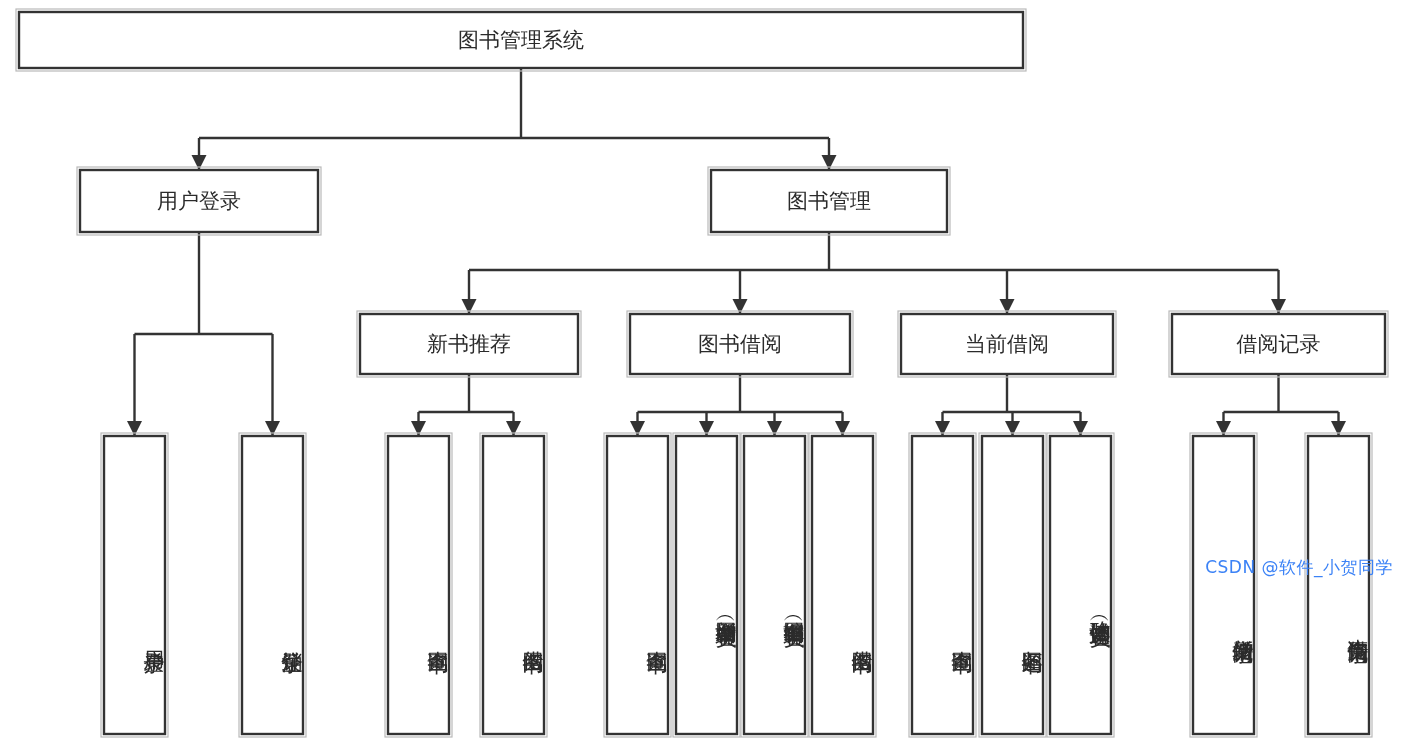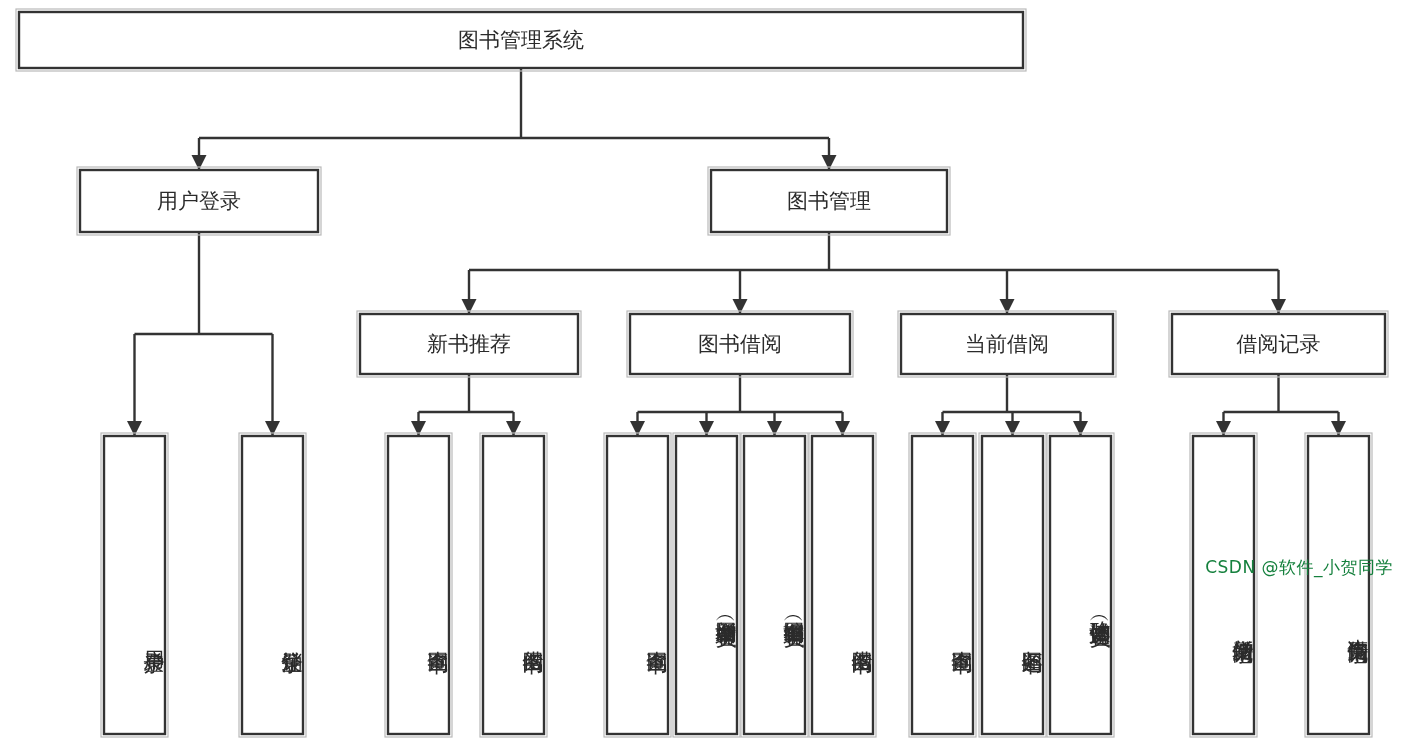--- a/index.html
+++ b/index.html
@@ -82,7 +82,7 @@
     bottom: 6px;
     font-family: "DejaVu Sans", "Liberation Sans", sans-serif;
     font-size: 17px;
-    color: #15803d;
+    color: #3b82f6;
     letter-spacing: 0.5px;
     white-space: nowrap;
   }

